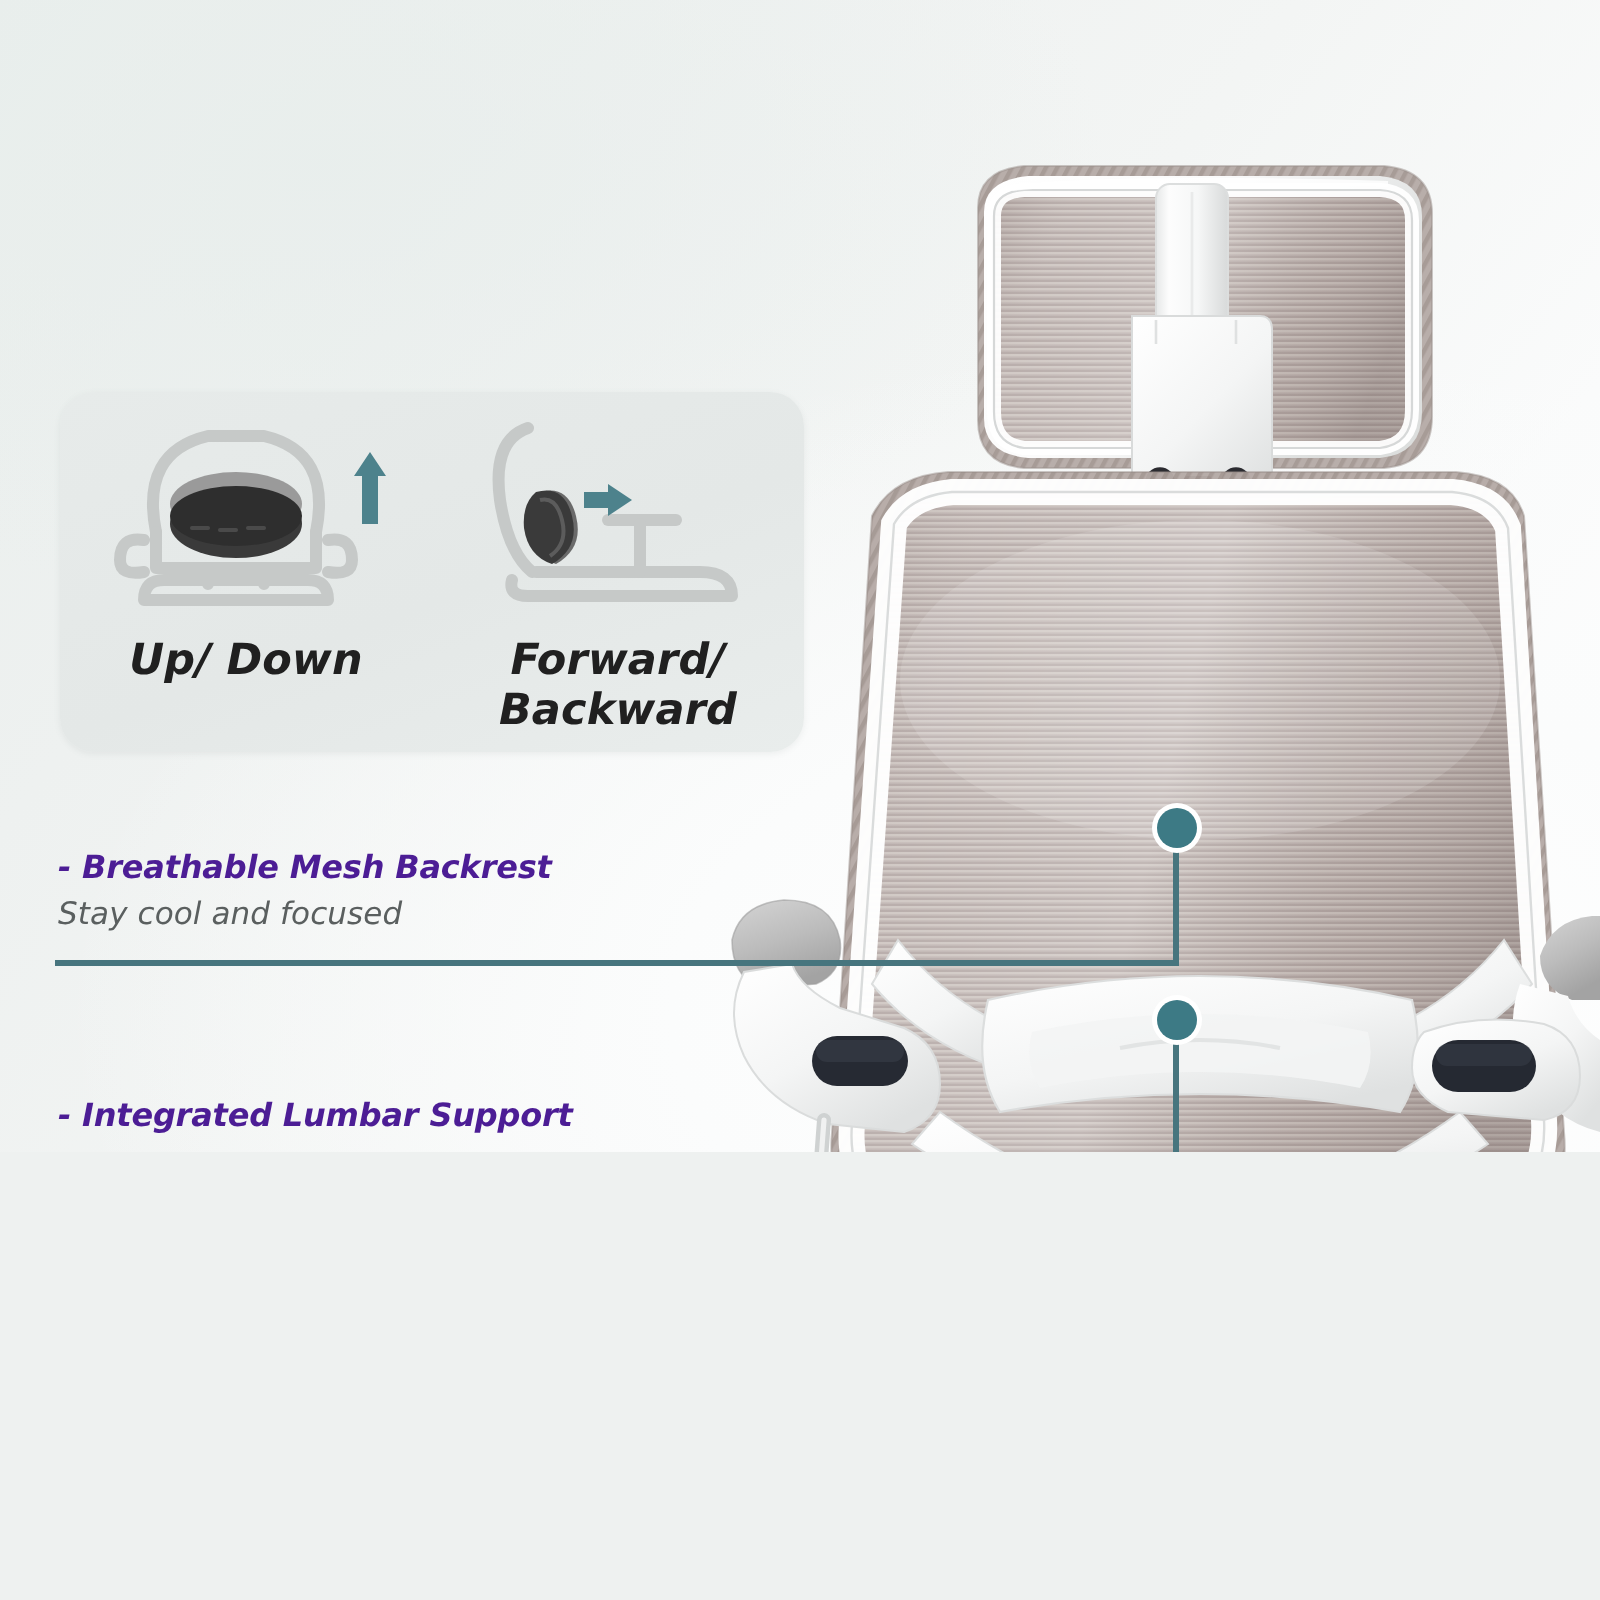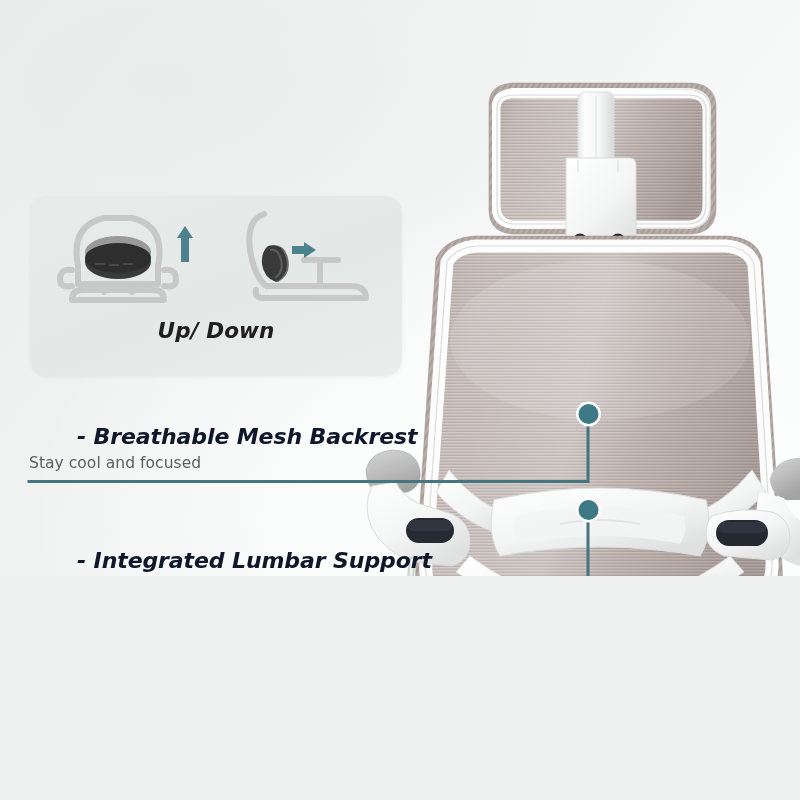--- a/index.html
+++ b/index.html
@@ -344,6 +344,7 @@
     </div>
     <div class="card-labels">
       <div class="card-label">Up/ Down</div>
+      <div class="card-label">Forward/ Backward</div>
     </div>
   </div>
 

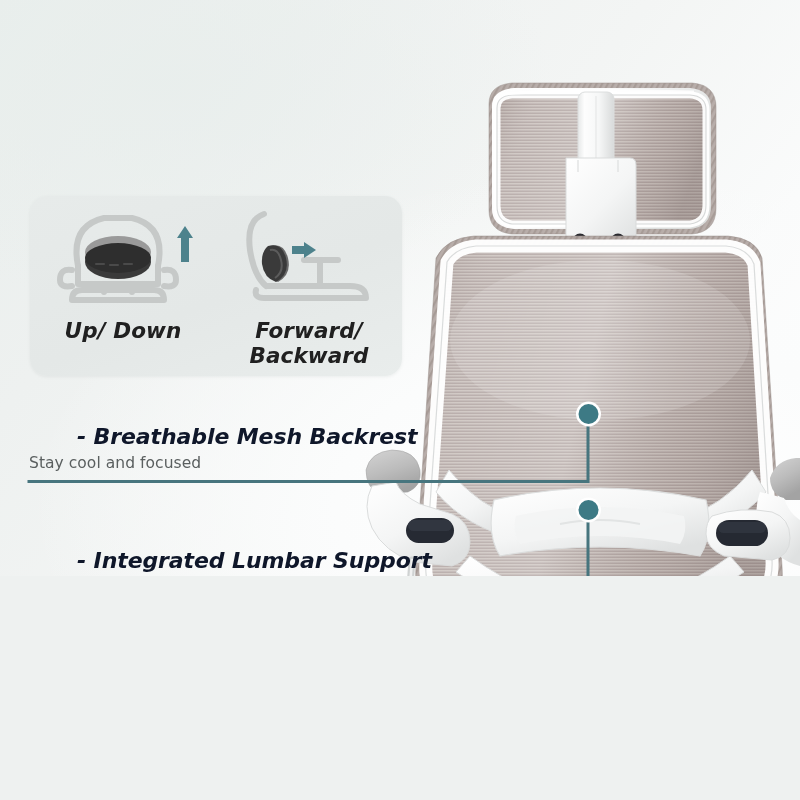--- a/index.html
+++ b/index.html
@@ -49,8 +49,8 @@
   .callout-title {
     font-family:"DejaVu Sans", sans-serif;
     font-style:italic; font-weight:700;
-    font-size:22px; color:#0f172a;
-    letter-spacing:-.1px; white-space:nowrap;margin-left:48px;
+    font-size:16px; color:#4c1d95;
+    letter-spacing:-.1px; white-space:nowrap;
   }
   .callout-sub {
     font-family:"DejaVu Sans", sans-serif;

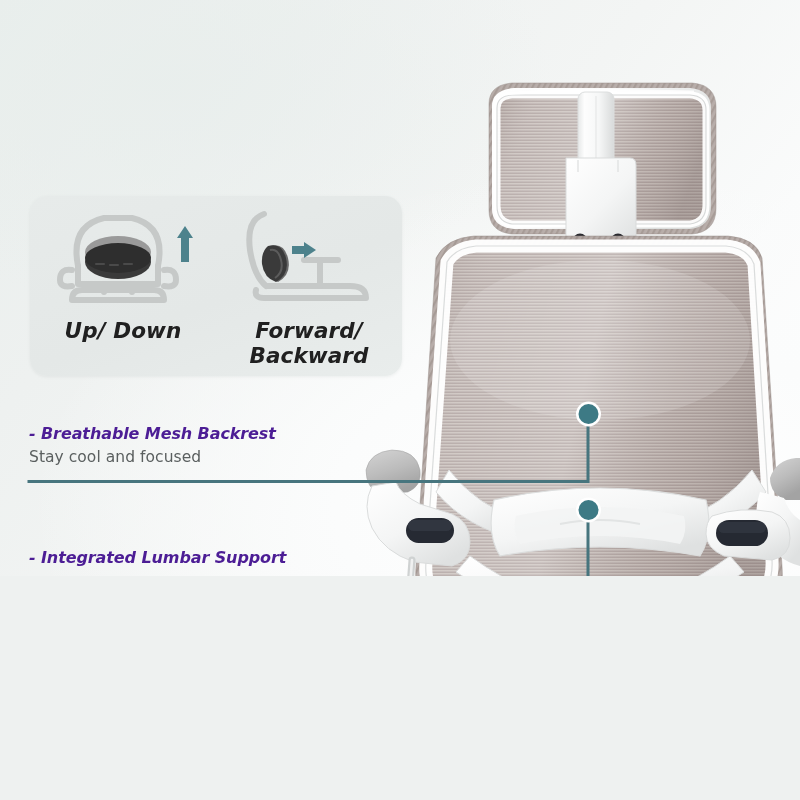--- a/index.html
+++ b/index.html
@@ -54,7 +54,7 @@
   }
   .callout-sub {
     font-family:"DejaVu Sans", sans-serif;
-    font-weight:400;
+    font-style:italic; font-weight:400;
     font-size:15.5px; color:#5a5f5f;
     margin-top:5px; letter-spacing:.05px; white-space:nowrap;
   }

